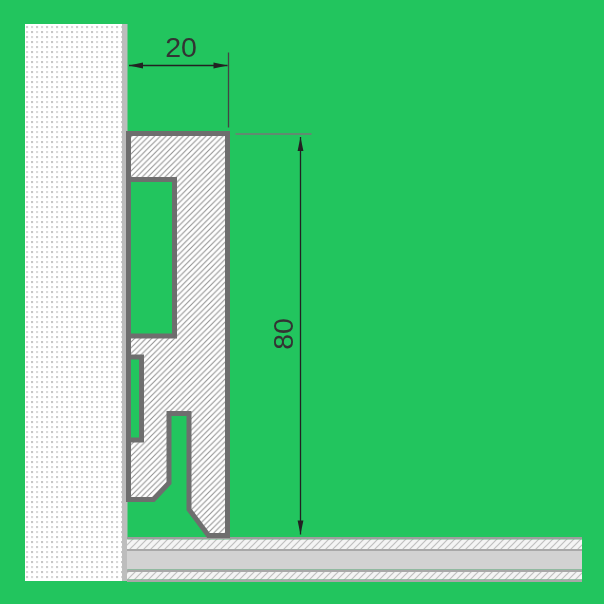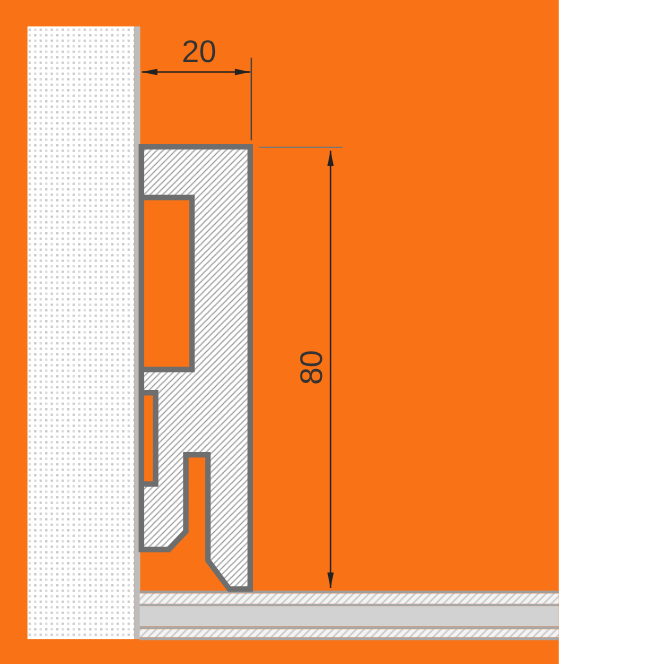--- a/index.html
+++ b/index.html
@@ -10,9 +10,9 @@
   }
   .stage {
     position: relative;
-    width: 508px;
+    width: 604px;
     height: 604px;
-    background: #f97316;
+    background: #22c55e;
     overflow: hidden;
   }
   svg { display: block; }

